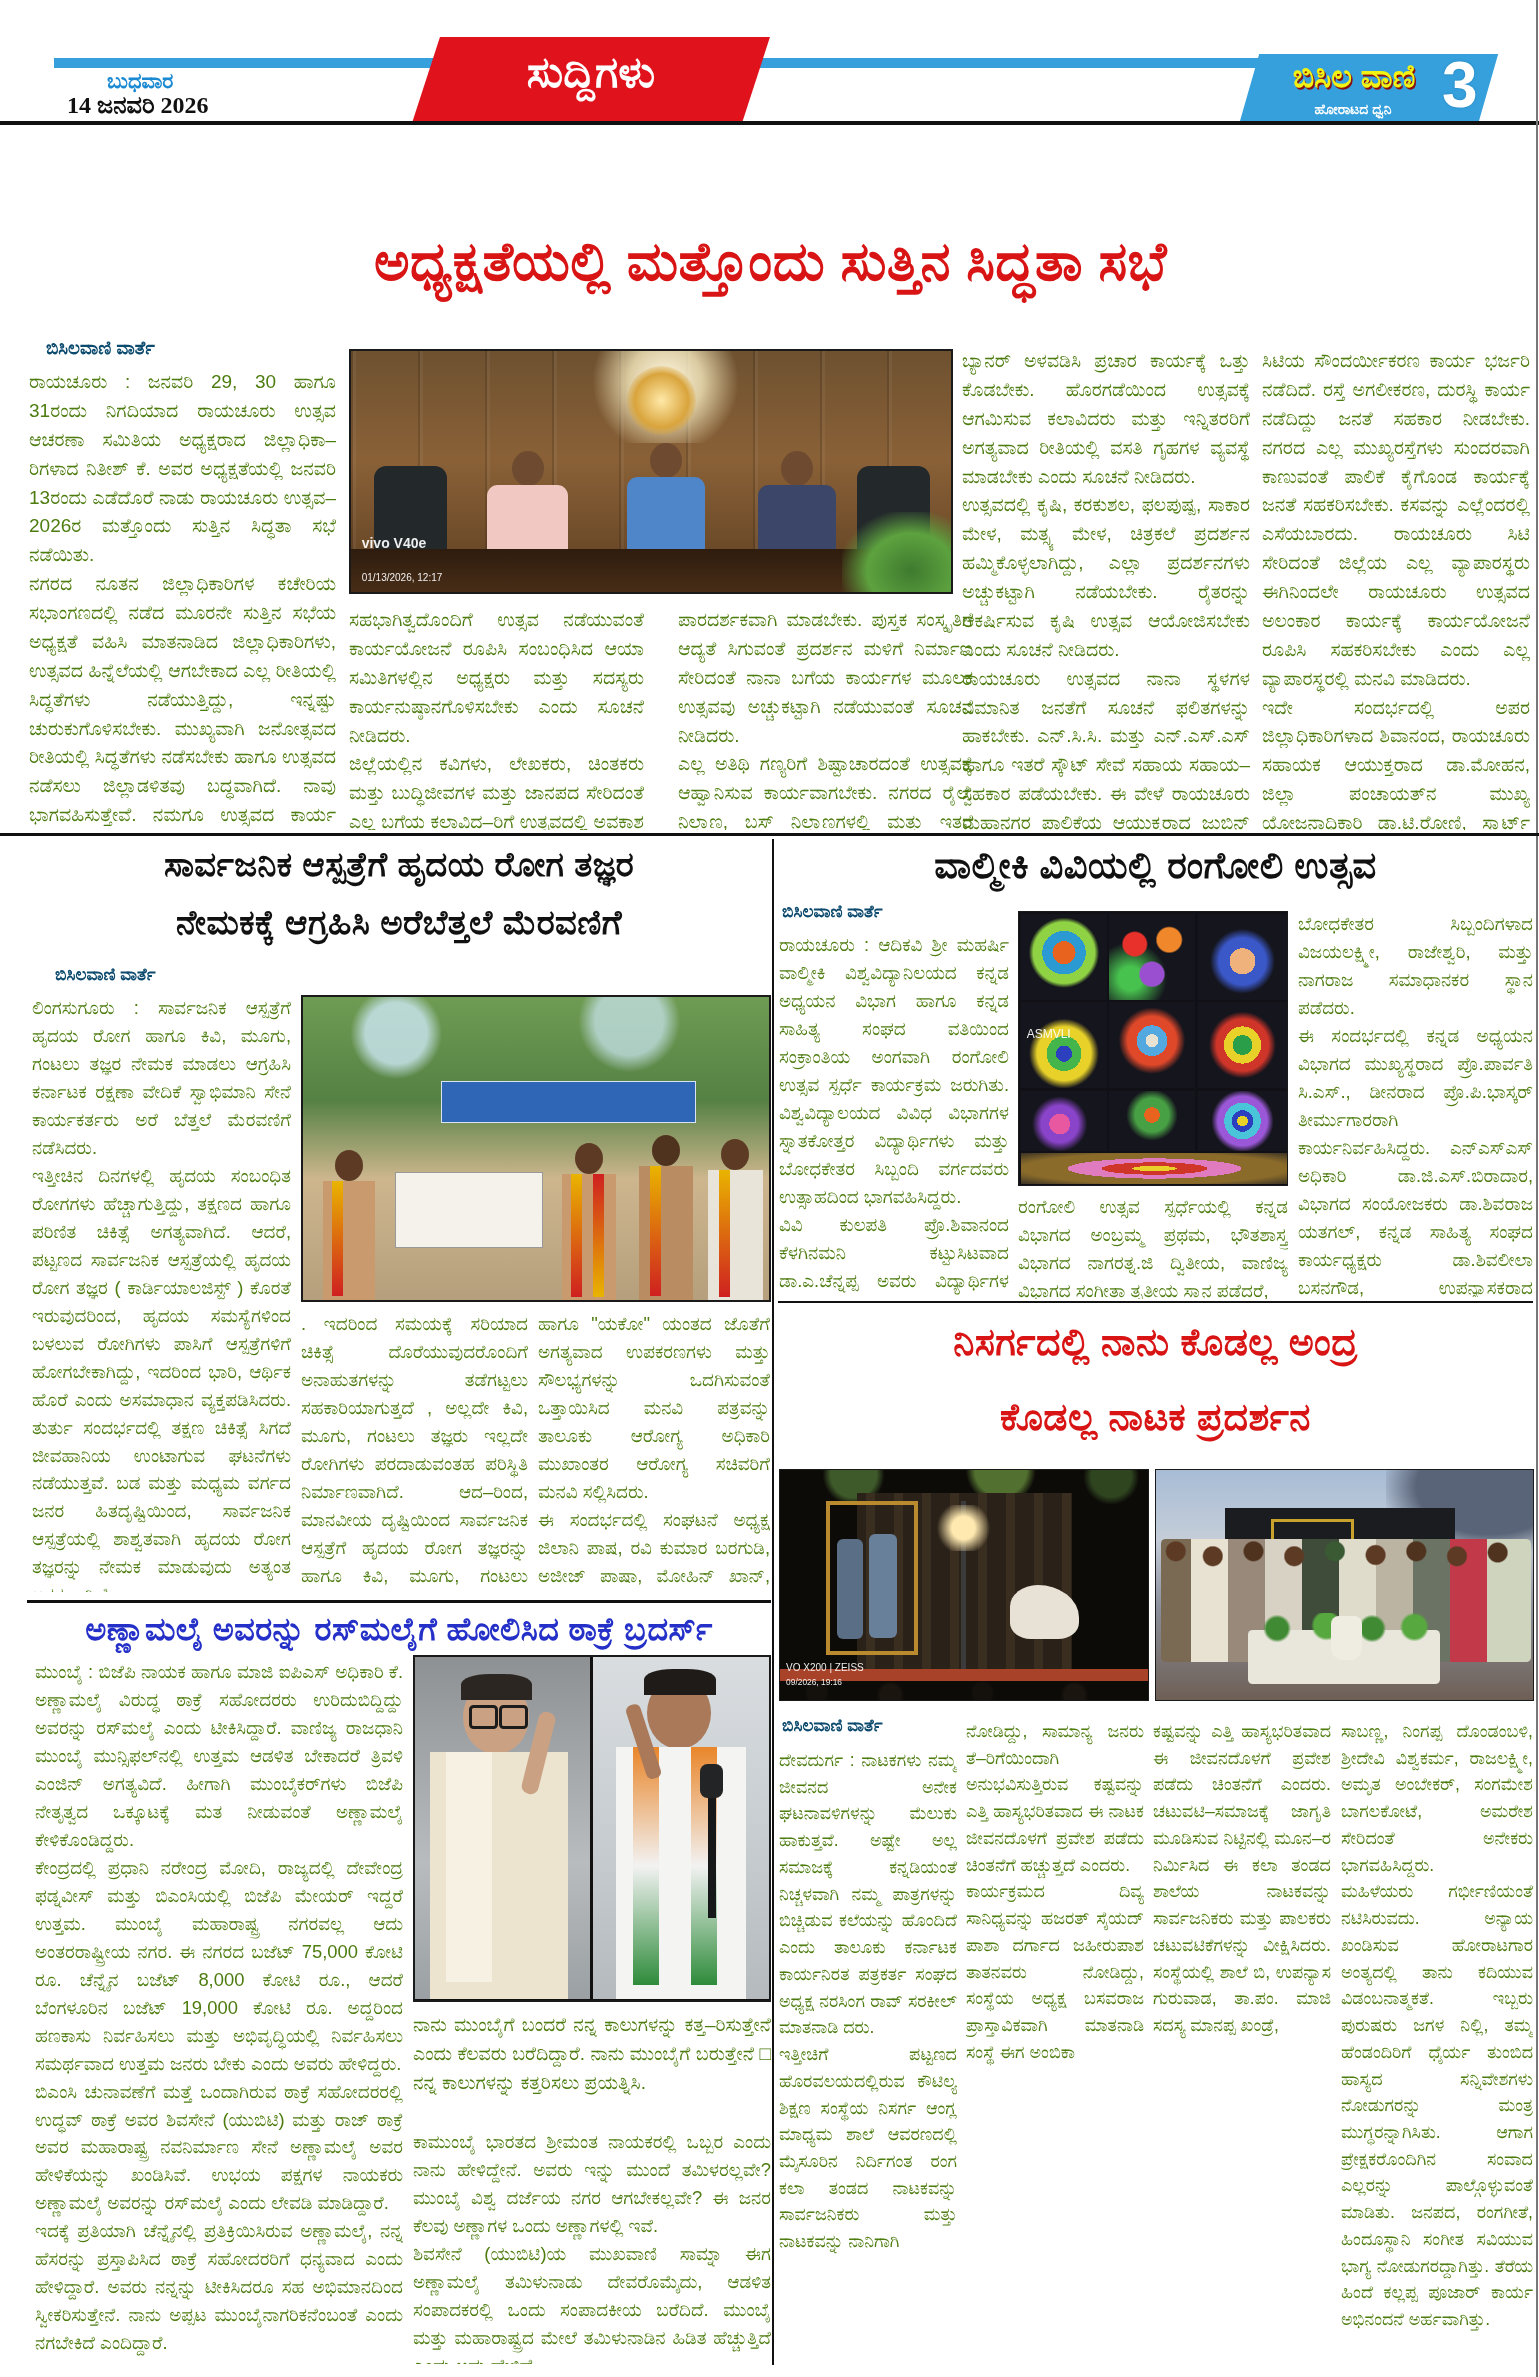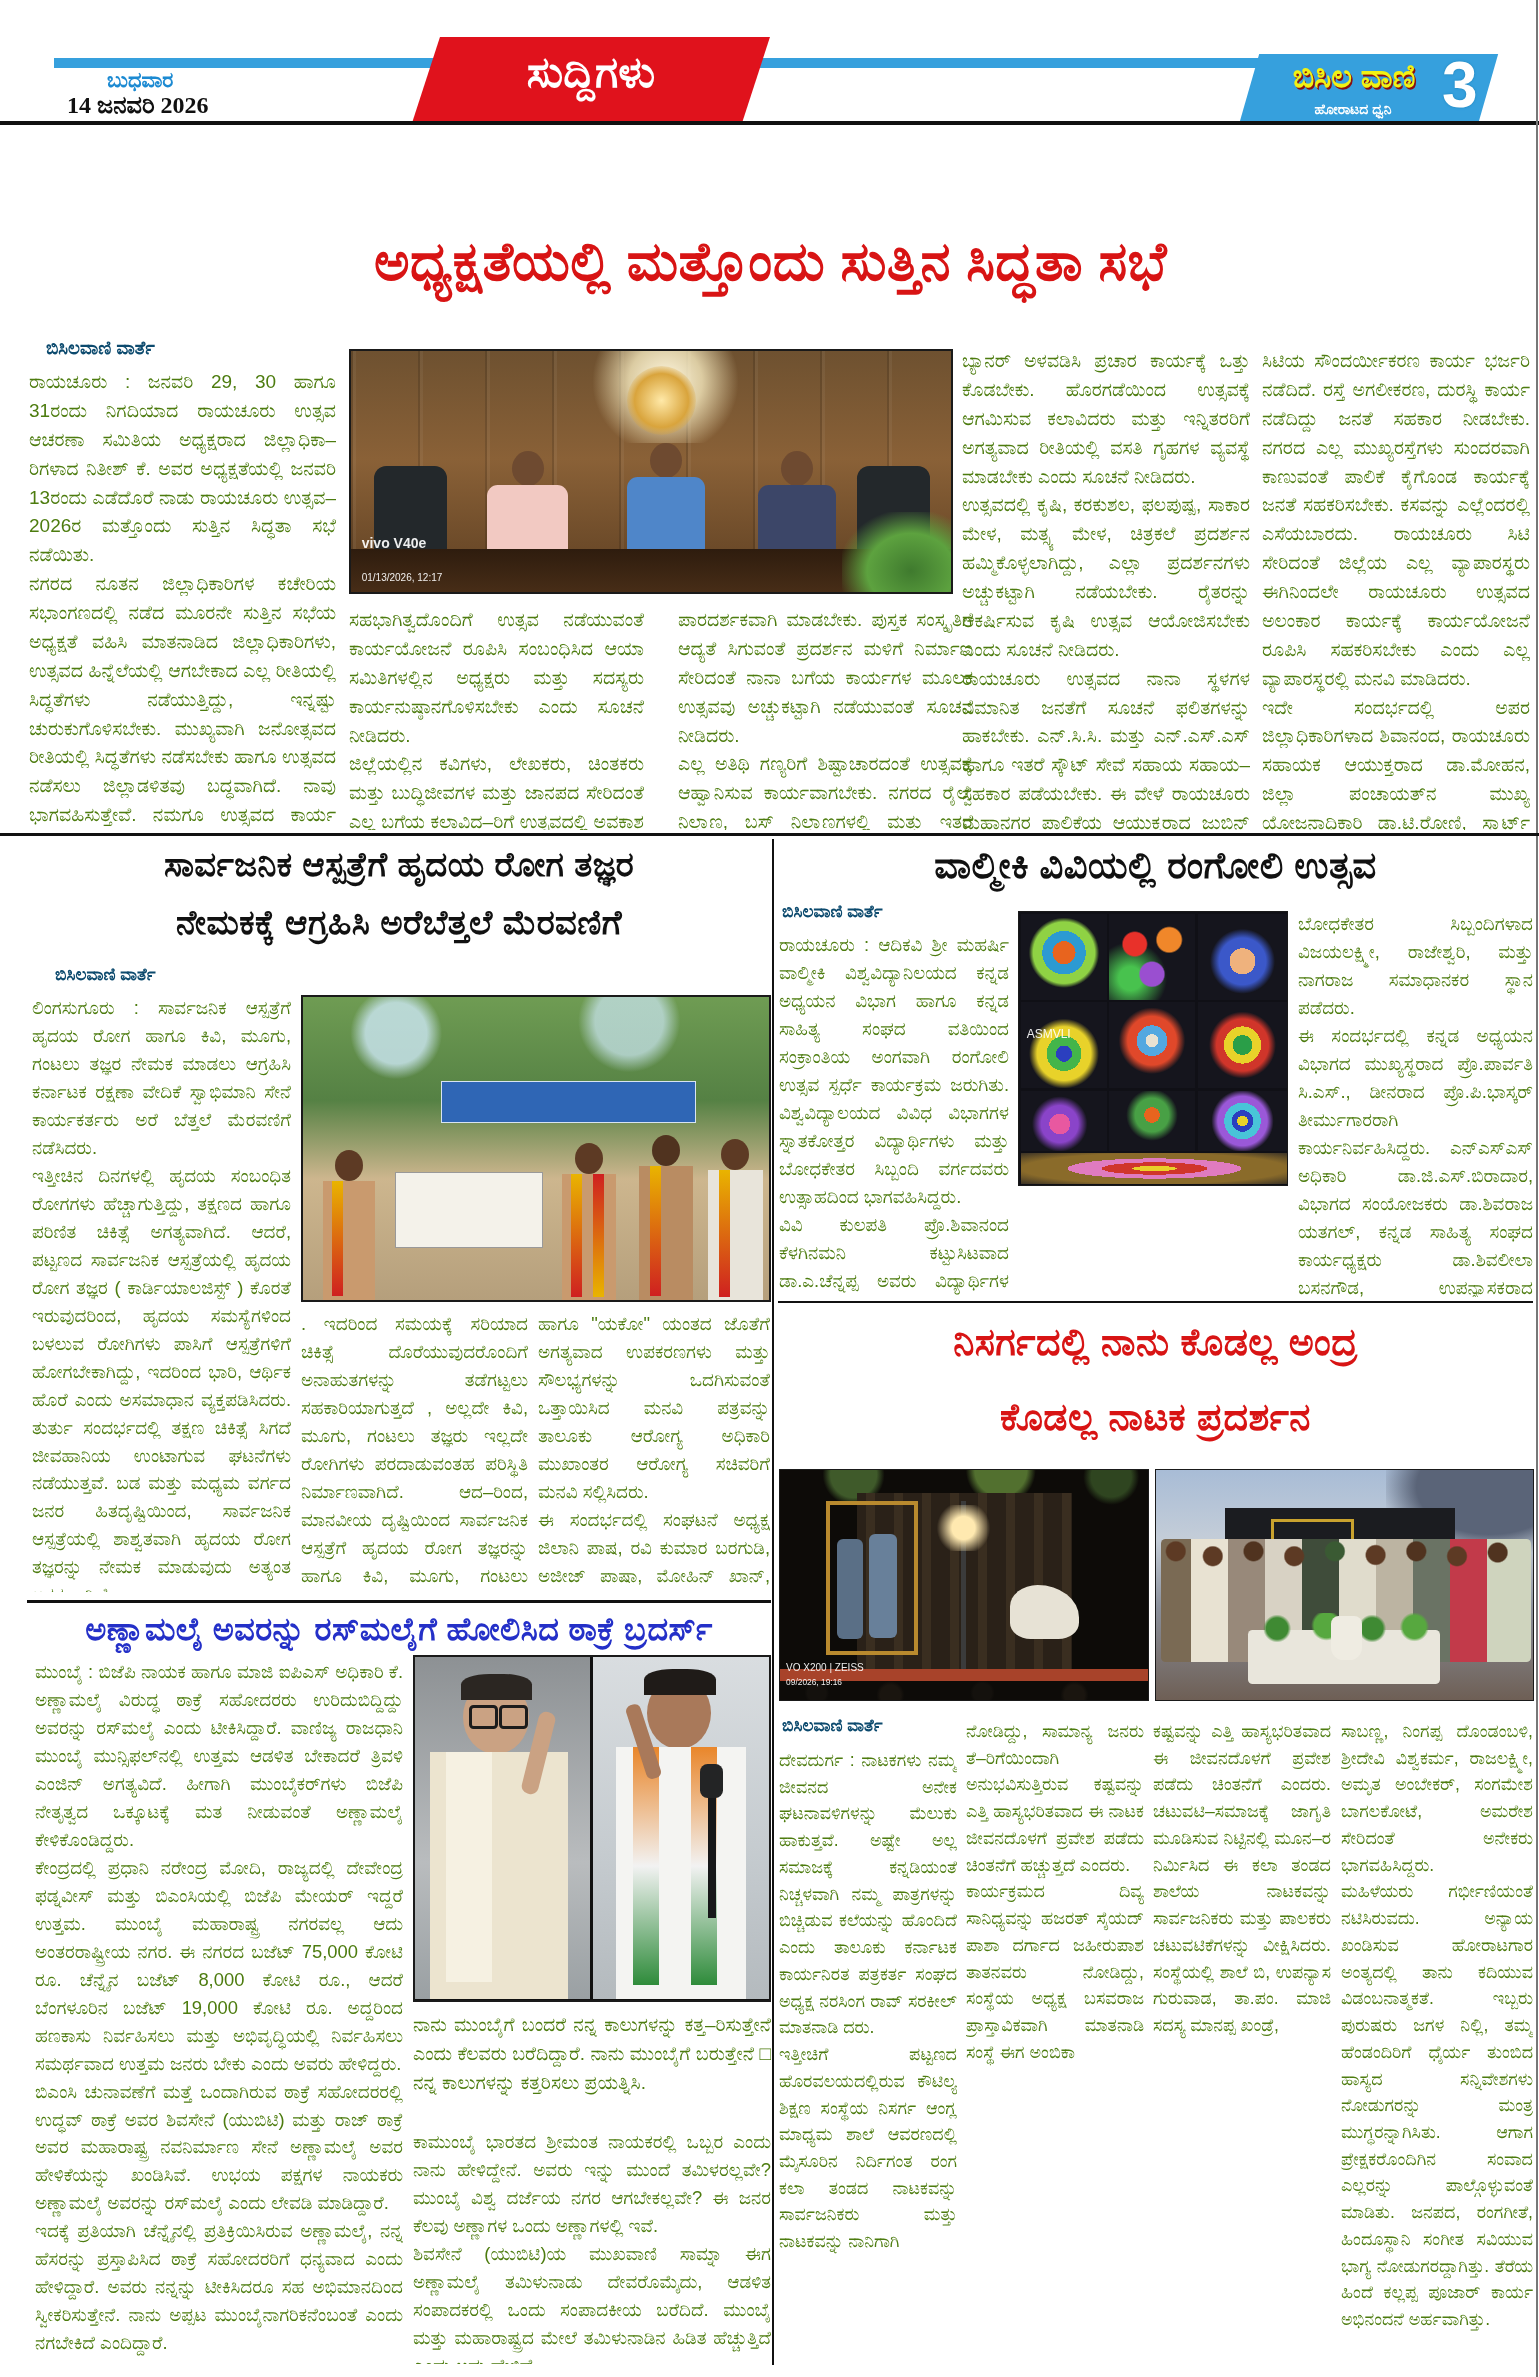--- a/index.html
+++ b/index.html
@@ -24,7 +24,7 @@
 
   <div class="abs" style="left:0;top:0;width:1540px;height:123px;">
     <div class="abs" style="left:54px;top:58px;width:1419px;height:10px;background:#36a0dd;"></div>
-    <div class="abs" style="left:107px;top:69px;width:169px;font-size:21px;font-weight:bold;color:#1c8ad2;font-family:Liberation Mono, monospace;">ಬುಧವಾರ</div>
+    <div class="abs" style="left:107px;top:69px;width:169px;font-size:21px;font-weight:bold;color:#1c8ad2;">ಬುಧವಾರ</div>
     <div class="abs" style="left:67px;top:92px;width:230px;font-size:24px;font-weight:bold;color:#101010;font-family:'Liberation Serif',serif;">14 ಜನವರಿ 2026</div>
     <div class="abs" style="left:426px;top:37px;width:330px;height:86px;background:#e0121c;transform:skewX(-18deg);"></div>
     <div class="abs" style="left:426px;top:48px;width:330px;text-align:center;font-size:43px;font-weight:800;color:#ffffff;">ಸುದ್ದಿಗಳು</div>

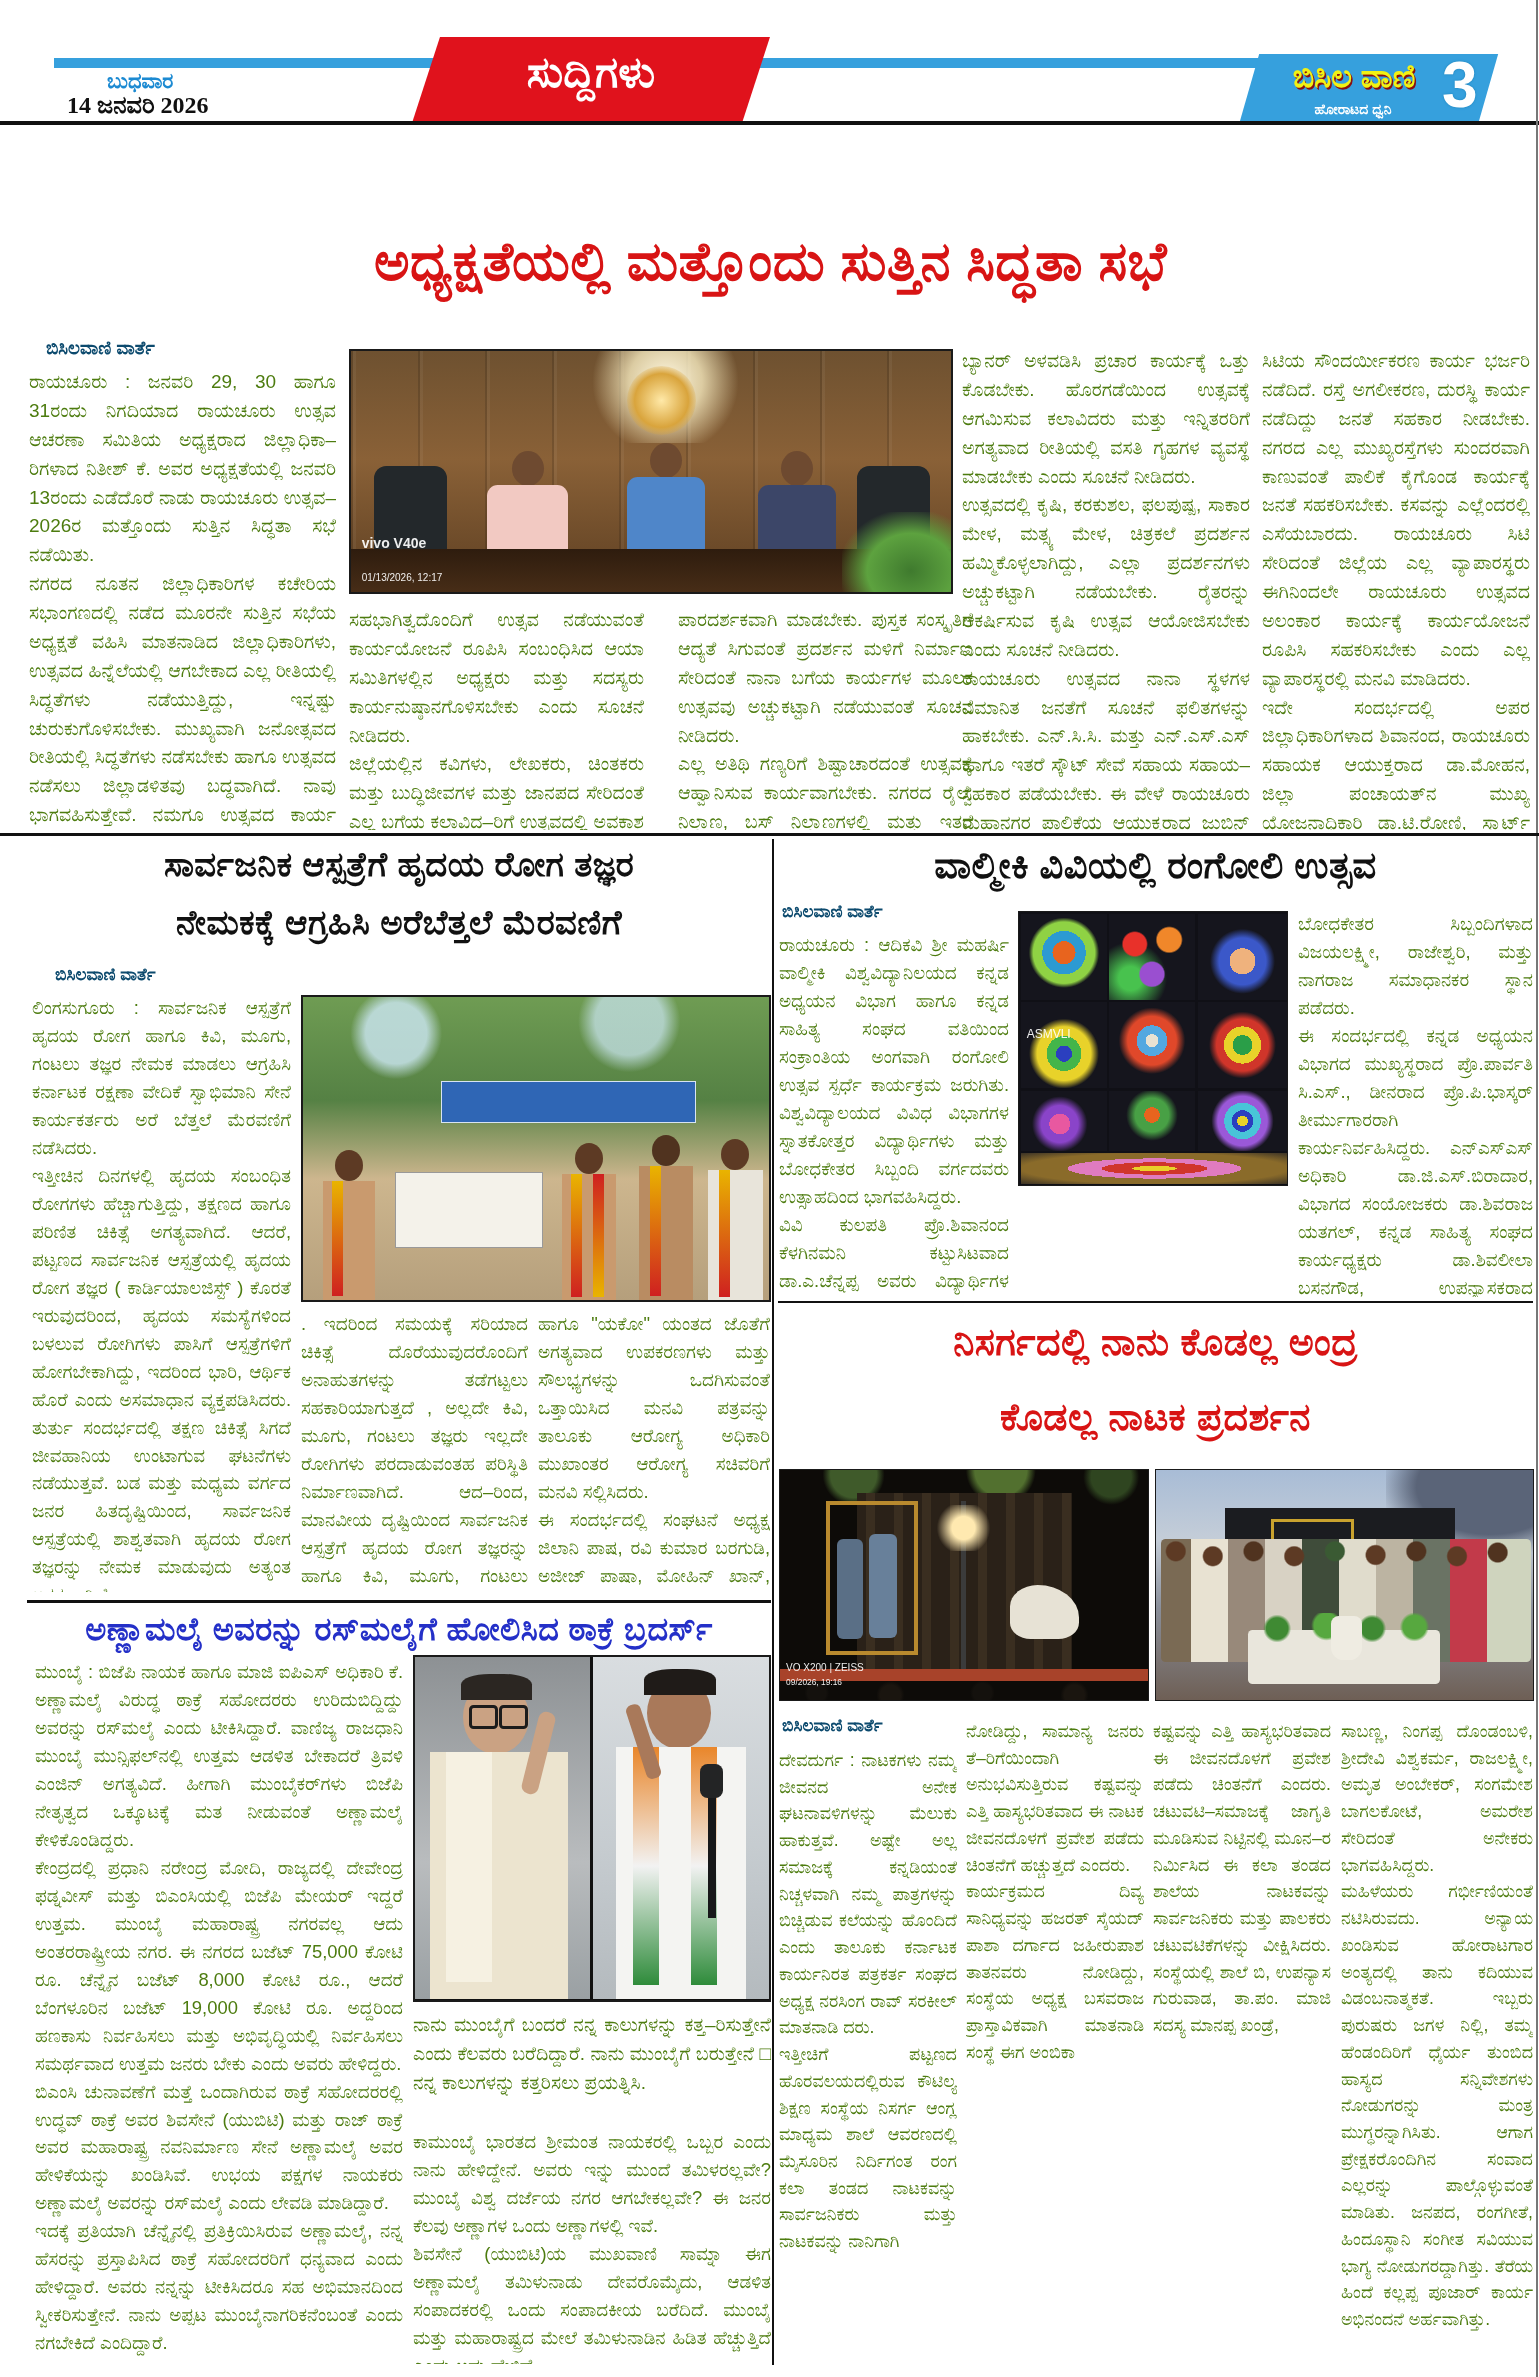--- a/index.html
+++ b/index.html
@@ -174,6 +174,7 @@
     <div class="wm" style="left:7.7px;top:115px;font-size:12px;">ASMVLI</div>
   </div>
 
+  <div class="abs colTxt" style="left:1018px;top:1193px;width:270px;height:106px;font-size:18.4px;">ರಂಗೋಲಿ ಉತ್ಸವ ಸ್ಪರ್ಧೆಯಲ್ಲಿ ಕನ್ನಡ ವಿಭಾಗದ ಅಂಬ್ರಮ್ಮ ಪ್ರಥಮ, ಭೌತಶಾಸ್ತ್ರ ವಿಭಾಗದ ನಾಗರತ್ನ.ಜಿ ದ್ವಿತೀಯ, ವಾಣಿಜ್ಯ ವಿಭಾಗದ ಸಂಗೀತಾ ತೃತೀಯ ಸ್ಥಾನ ಪಡೆದರೆ,</div>
   <div class="abs colTxt" style="left:1298px;top:910px;width:235px;height:387px;font-size:18.4px;">ಬೋಧಕೇತರ ಸಿಬ್ಬಂದಿಗಳಾದ ವಿಜಯಲಕ್ಷ್ಮೀ, ರಾಜೇಶ್ವರಿ, ಮತ್ತು ನಾಗರಾಜ ಸಮಾಧಾನಕರ ಸ್ಥಾನ ಪಡೆದರು.
 ಈ ಸಂದರ್ಭದಲ್ಲಿ ಕನ್ನಡ ಅಧ್ಯಯನ ವಿಭಾಗದ ಮುಖ್ಯಸ್ಥರಾದ ಪ್ರೊ.ಪಾರ್ವತಿ ಸಿ.ಎಸ್., ಡೀನರಾದ ಪ್ರೊ.ಪಿ.ಭಾಸ್ಕರ್ ತೀರ್ಮುಗಾರರಾಗಿ ಕಾರ್ಯನಿರ್ವಹಿಸಿದ್ದರು. ಎನ್ಎಸ್ಎಸ್ ಅಧಿಕಾರಿ ಡಾ.ಜಿ.ಎಸ್.ಬಿರಾದಾರ, ವಿಭಾಗದ ಸಂಯೋಜಕರು ಡಾ.ಶಿವರಾಜ ಯತಗಲ್, ಕನ್ನಡ ಸಾಹಿತ್ಯ ಸಂಘದ ಕಾರ್ಯಧ್ಯಕ್ಷರು ಡಾ.ಶಿವಲೀಲಾ ಬಸನಗೌಡ, ಉಪನ್ಯಾಸಕರಾದ ಡಾ.ಶರಣಪ್ಪ ಚಲವಾದಿ, ಡಾ.ರಾಜೇಶ್ವರಿ, ಡಾ.ಗೀತಾಂಜಲಿ ಉಪಸ್ಥಿತರಿದ್ದರು.</div>
 

